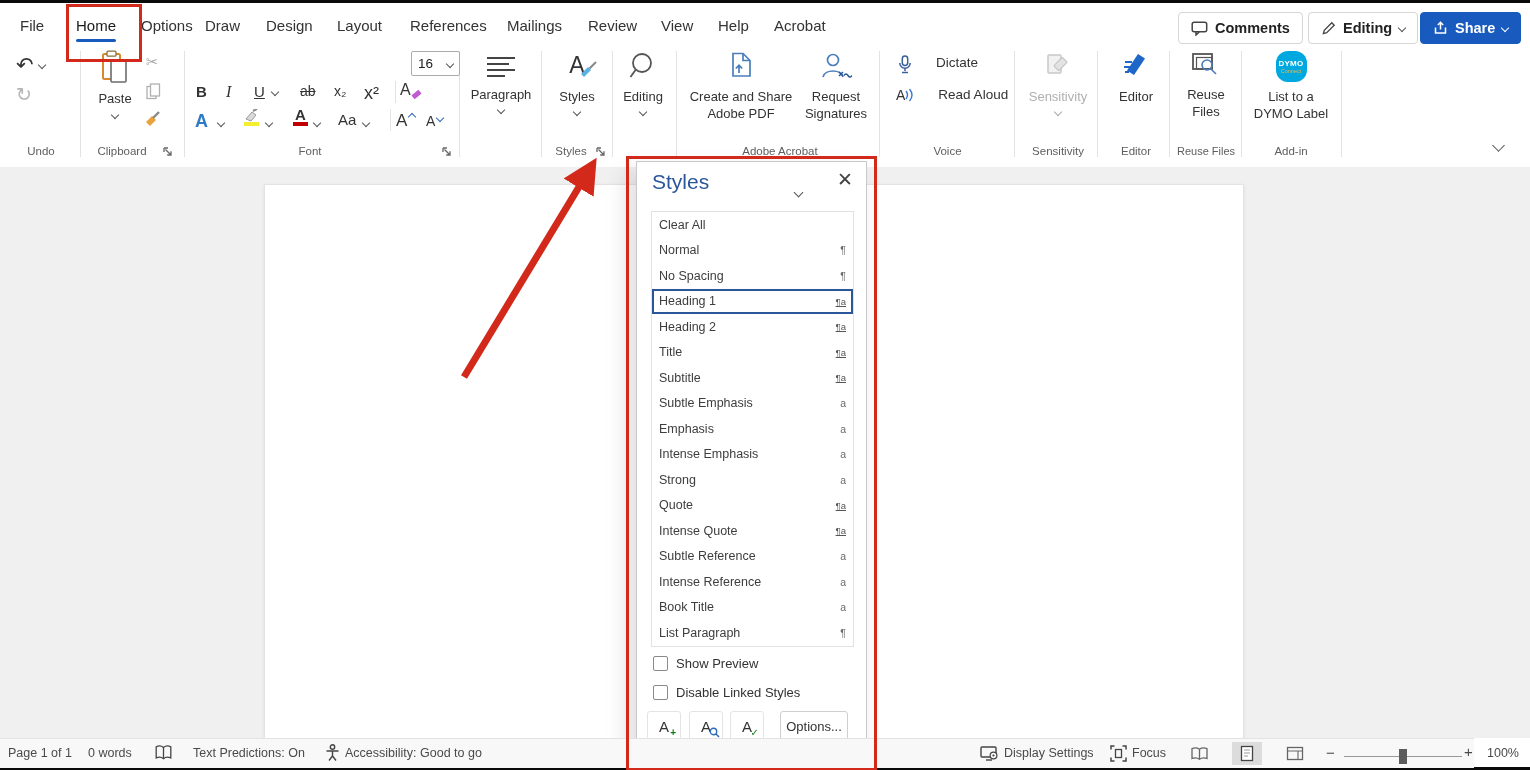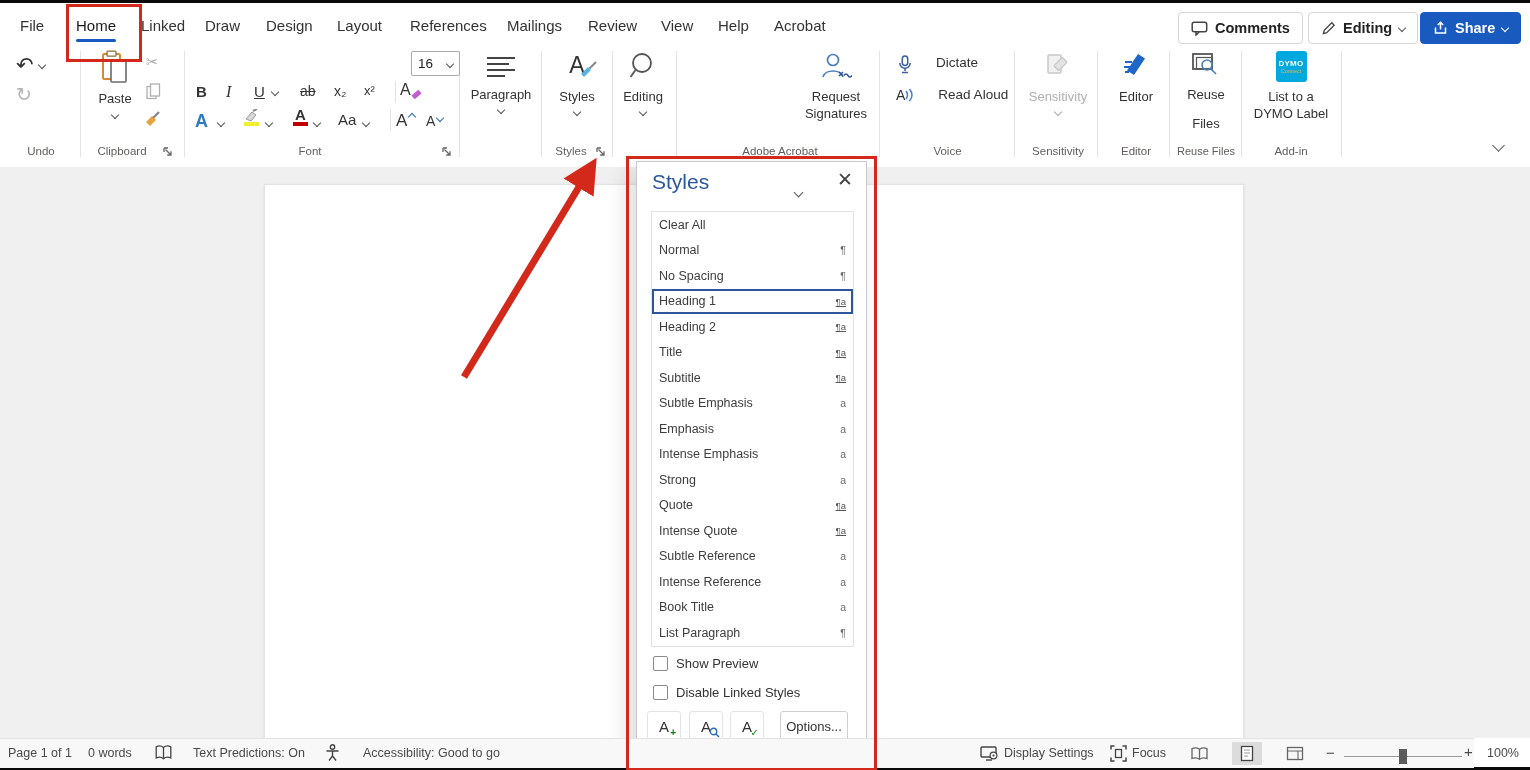--- a/index.html
+++ b/index.html
@@ -79,7 +79,7 @@
   <div id="menubar">
     <div class="mi" style="left:20px">File</div>
     <div class="mi active" style="left:76px">Home</div>
-    <div class="mi" style="left:141px">Linked</div>
+    <div class="mi" style="left:141px">Options</div>
     <div class="mi" style="left:205px">Draw</div>
     <div class="mi" style="left:266px">Design</div>
     <div class="mi" style="left:337px">Layout</div>

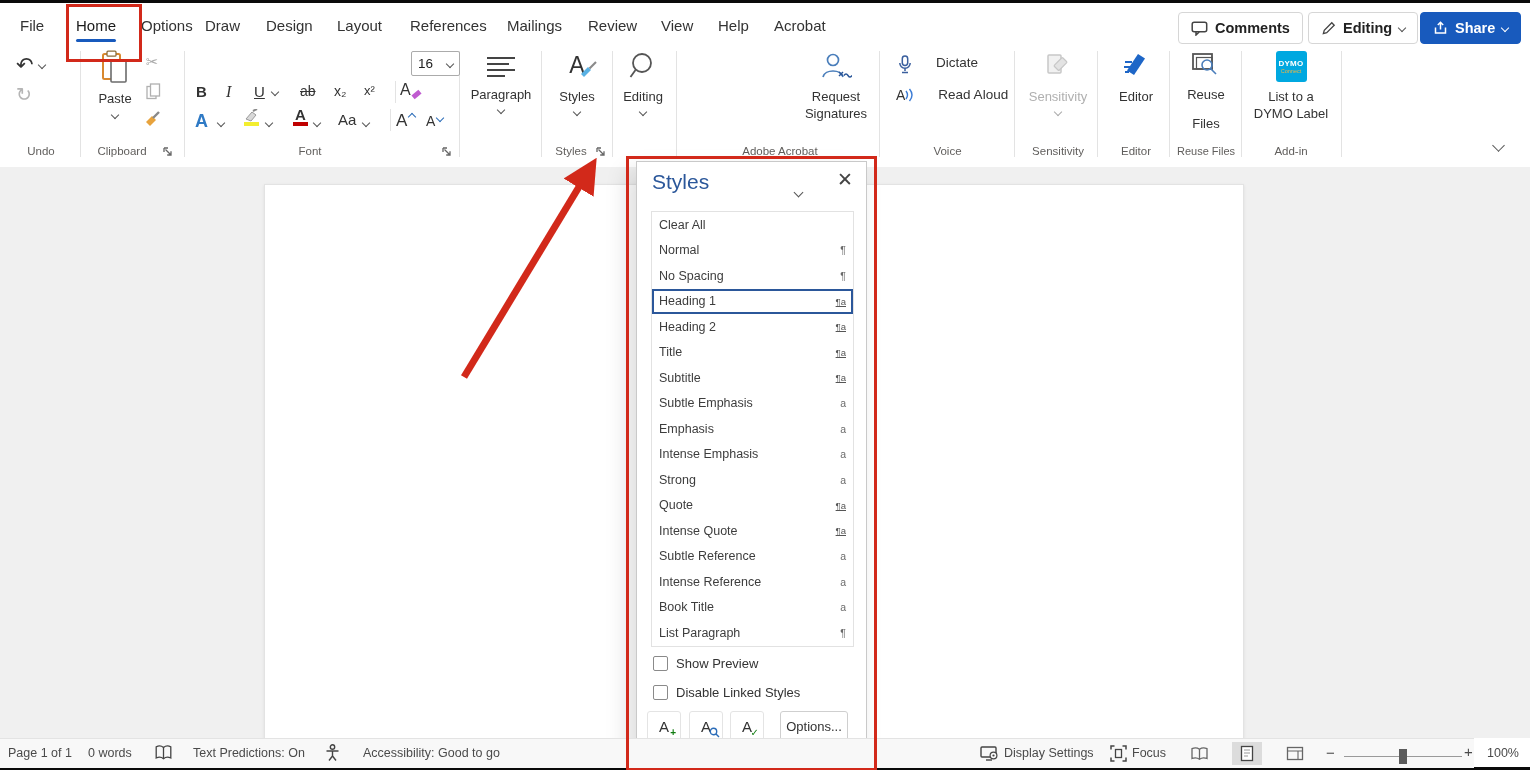--- a/index.html
+++ b/index.html
@@ -324,7 +324,7 @@
     <div class="glabel" style="left:1172px;width:68px;font-size:11px;">Reuse Files</div>
 
     <div class="bigbtn" style="left:1248px;width:86px;">
-      <span style="width:31px;height:31px;background:#00a8e0;border-radius:3px;display:flex;flex-direction:column;align-items:center;justify-content:center;margin-top:1px;">
+      <span style="width:31px;height:31px;background:#00a8e0;border-radius:12px;display:flex;flex-direction:column;align-items:center;justify-content:center;margin-top:1px;">
         <span style="font-size:8px;font-weight:700;color:#fff;letter-spacing:.3px;">DYMO</span>
         <span style="font-size:5.5px;color:#f4b63f;">Connect</span>
       </span>

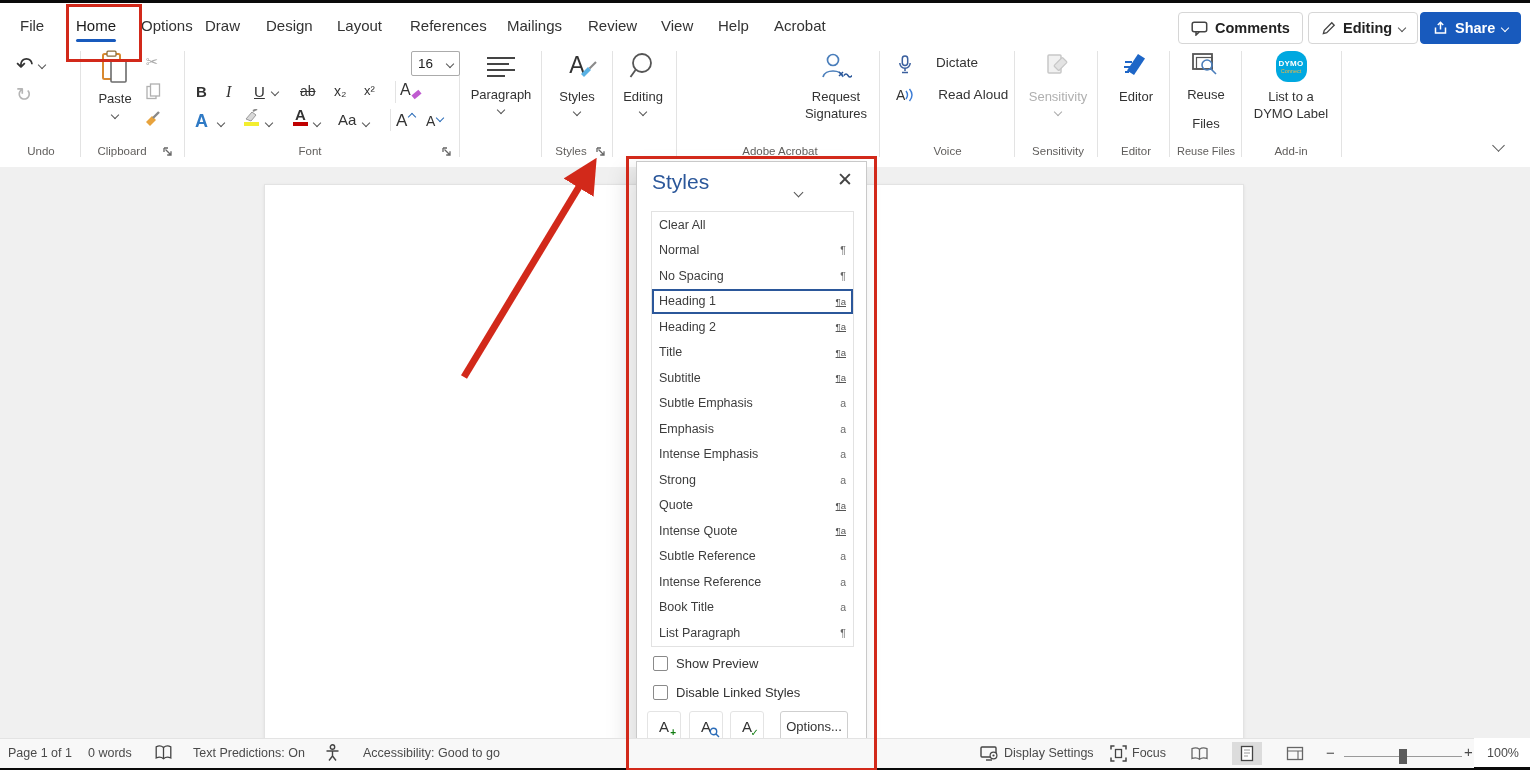--- a/index.html
+++ b/index.html
@@ -179,7 +179,7 @@
       </div>
     <div class="fbtn" style="left:300px;top:38px;text-decoration:line-through;font-size:14px;">ab</div>
     <div class="fbtn" style="left:334px;top:38px;font-size:14px;">x₂</div>
-    <div class="fbtn" style="left:364px;top:38px;font-size:13px;">x²</div>
+    <div class="fbtn" style="left:364px;top:38px;font-size:18px;">x²</div>
     <div style="position:absolute;left:395px;top:36px;width:1px;height:22px;background:#e3e3e3;"></div>
     <div class="fbtn" style="left:400px;top:36px;">
       <span style="font-size:16px;">A</span>

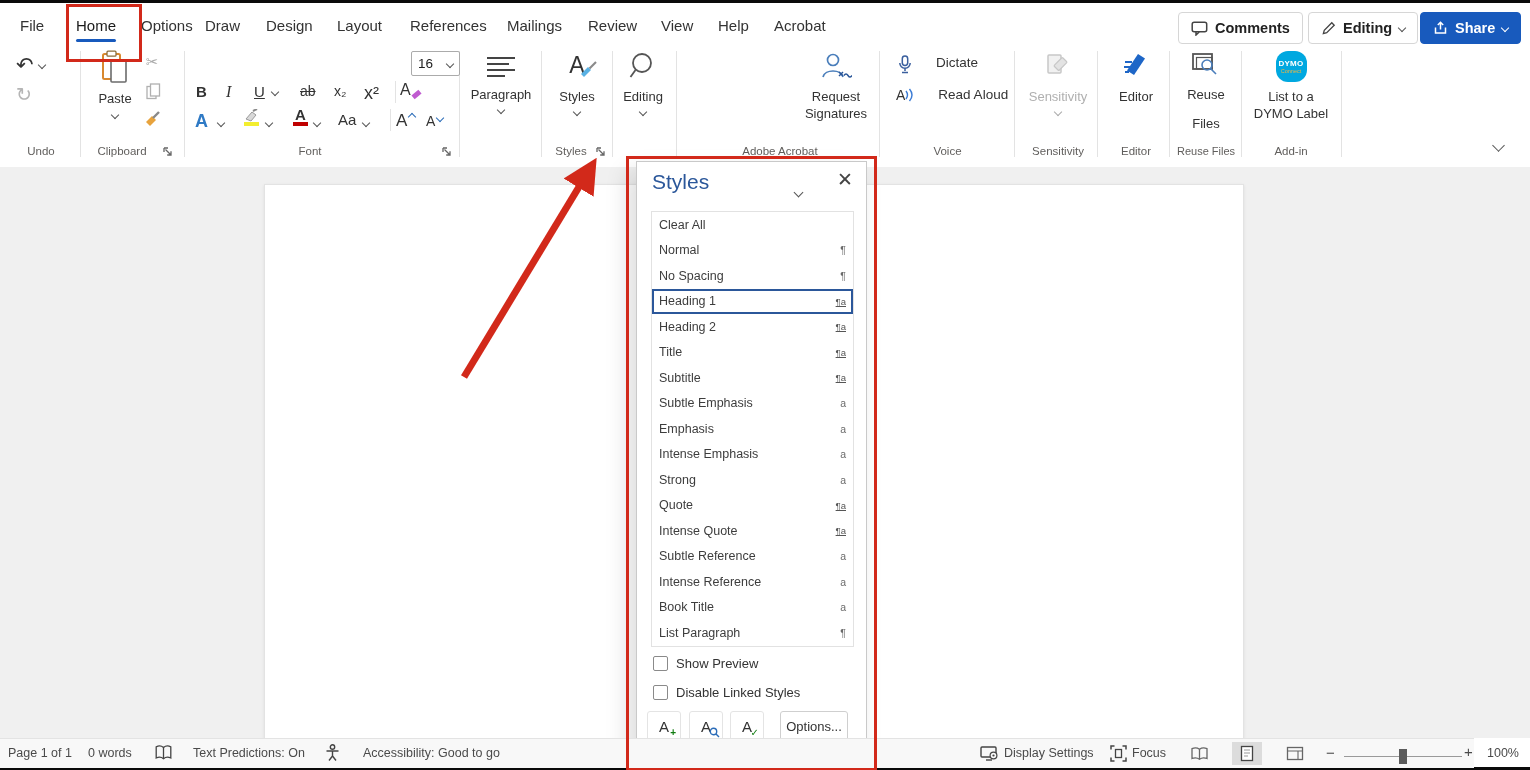--- a/index.html
+++ b/index.html
@@ -261,6 +261,15 @@
       <span class="cv sm" style="margin-top:4px;"></span>
     </div>
 
+    <div class="bigbtn" style="left:686px;width:110px;">
+      <svg class="ic" width="30" height="30" viewBox="0 0 30 30" style="margin-top:2px;">
+        <path d="M7,1.5 H17 L24,8.5 V24 H7 Z" fill="none" stroke="#4a7ebb" stroke-width="1.7"></path>
+        <path d="M17,1.5 V8.5 H24" fill="none" stroke="#4a7ebb" stroke-width="1.7"></path>
+        <path d="M13,21 V13.5 M9.8,16.5 L13,13.3 L16.2,16.5" fill="none" stroke="#4a7ebb" stroke-width="1.7"></path>
+      </svg>
+      <span class="lbl">Create and Share</span>
+      <span class="lbl" style="margin-top:0;">Adobe PDF</span>
+    </div>
     <div class="bigbtn" style="left:796px;width:80px;">
       <svg class="ic" width="32" height="30" viewBox="0 0 32 30" style="margin-top:2px;">
         <circle cx="13" cy="8" r="5.5" fill="none" stroke="#4a7ebb" stroke-width="1.7"></circle>

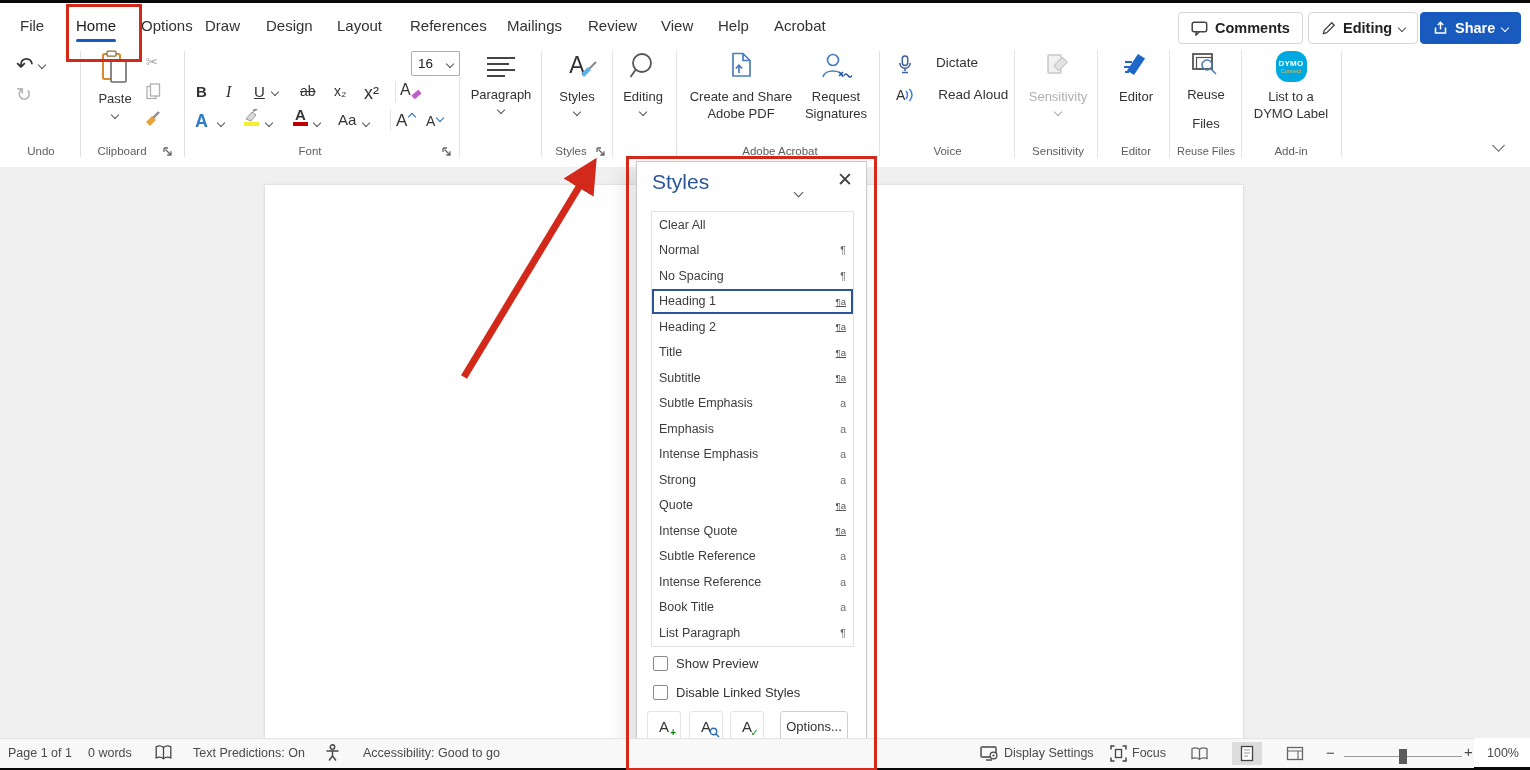--- a/index.html
+++ b/index.html
@@ -328,7 +328,7 @@
         <path d="M19.5,16.5 L25,22" stroke="#4a7ebb" stroke-width="1.6"></path>
       </svg>
       <span class="lbl">Reuse</span>
-      <span class="lbl" style="margin-top:12px;">Files</span>
+      <span class="lbl" style="margin-top:0;">Files</span>
     </div>
     <div class="glabel" style="left:1172px;width:68px;font-size:11px;">Reuse Files</div>
 

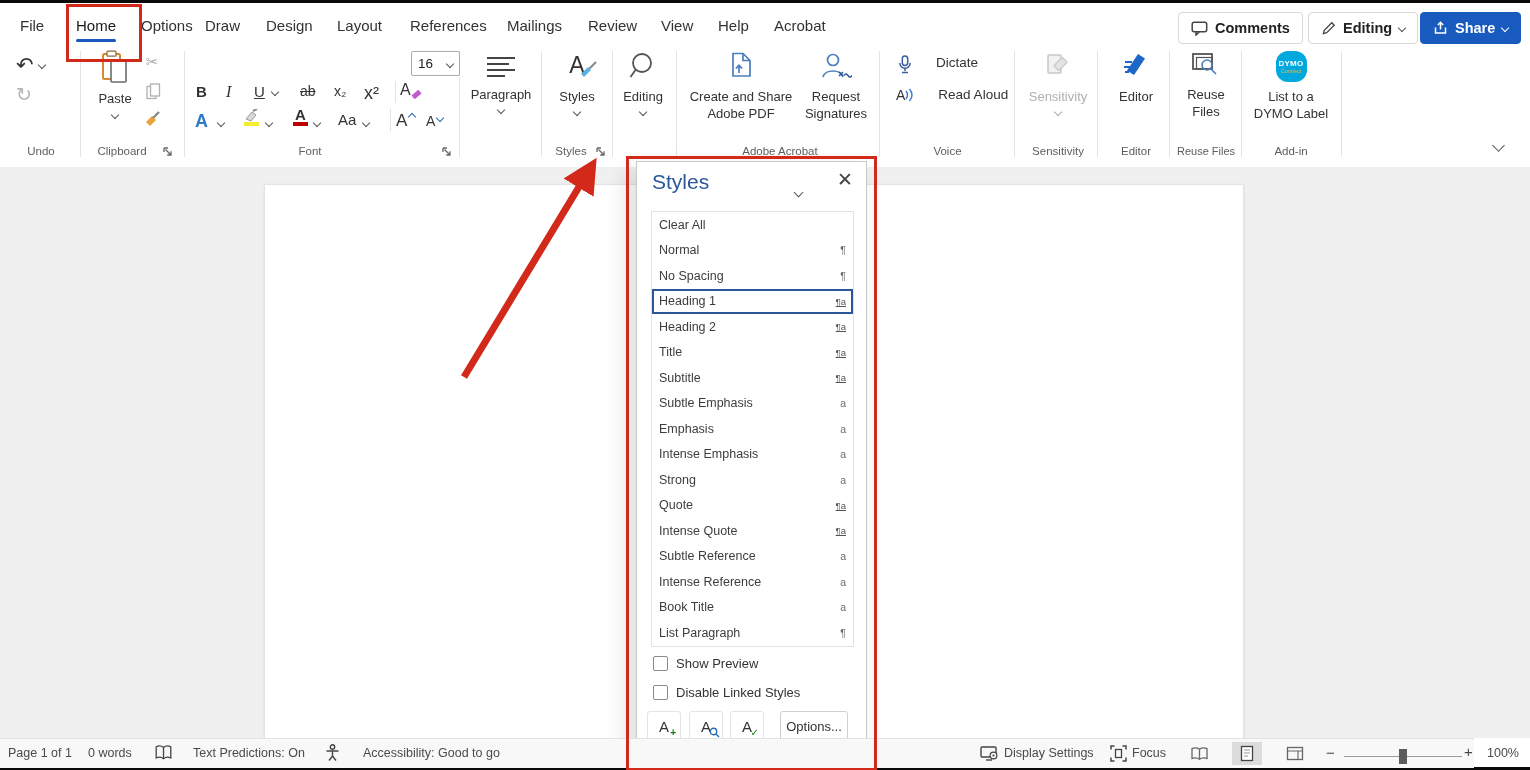--- a/index.html
+++ b/index.html
@@ -468,7 +468,7 @@
       <circle cx="7.5" cy="3" r="2.2" fill="none" stroke="#444" stroke-width="1.4"></circle>
       <path d="M1.5,7 H13.5 M7.5,7 V12 M7.5,12 L4,16.5 M7.5,12 L11,16.5" fill="none" stroke="#444" stroke-width="1.4"></path>
     </svg>
-    <div class="sitem" style="left:363px;">Accessibility: Good to go</div>
+    <div class="sitem" style="left:345px;">Accessibility: Good to go</div>
 
     <svg class="sitem ic" style="left:980px;top:7px;" width="19" height="15" viewBox="0 0 19 15">
       <rect x="1" y="1" width="15" height="10" rx="1" fill="none" stroke="#444" stroke-width="1.4"></rect>

